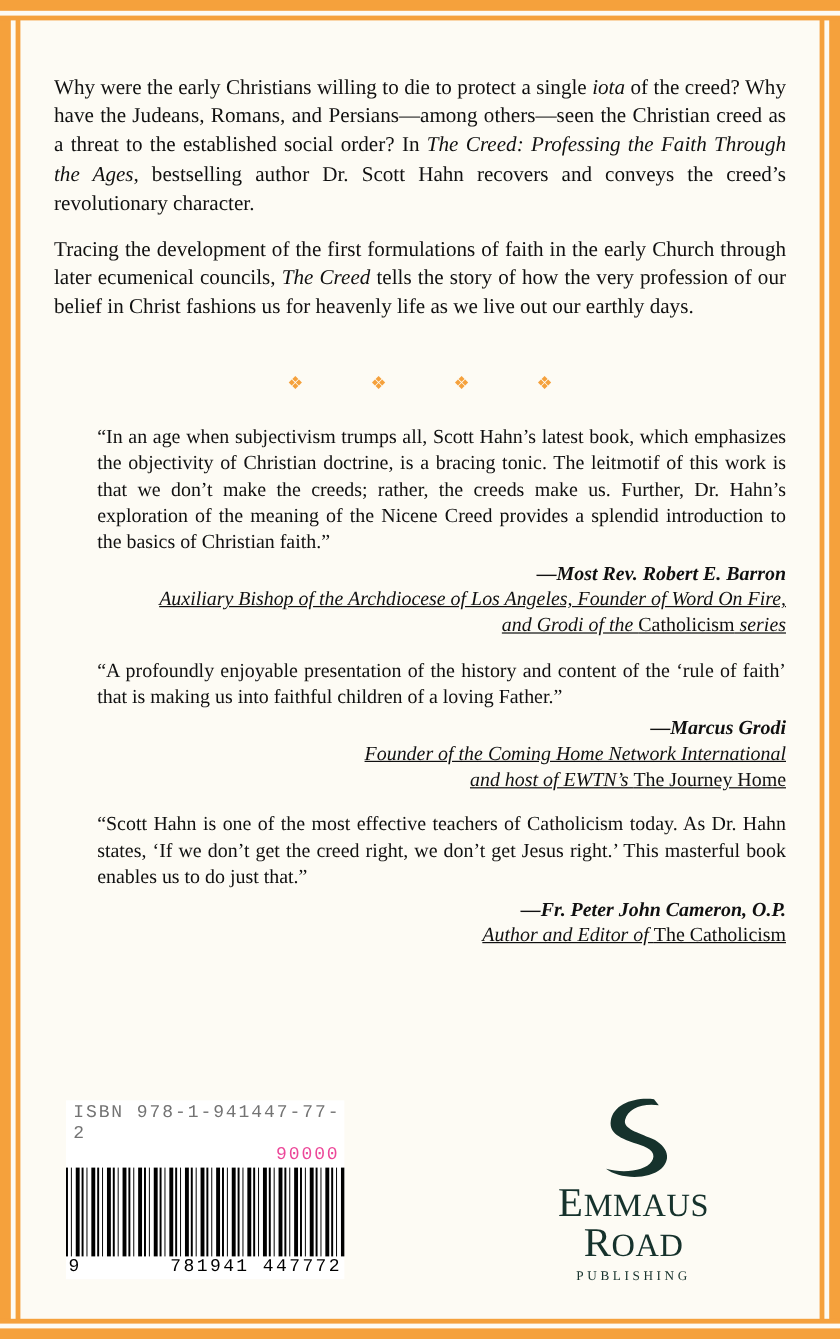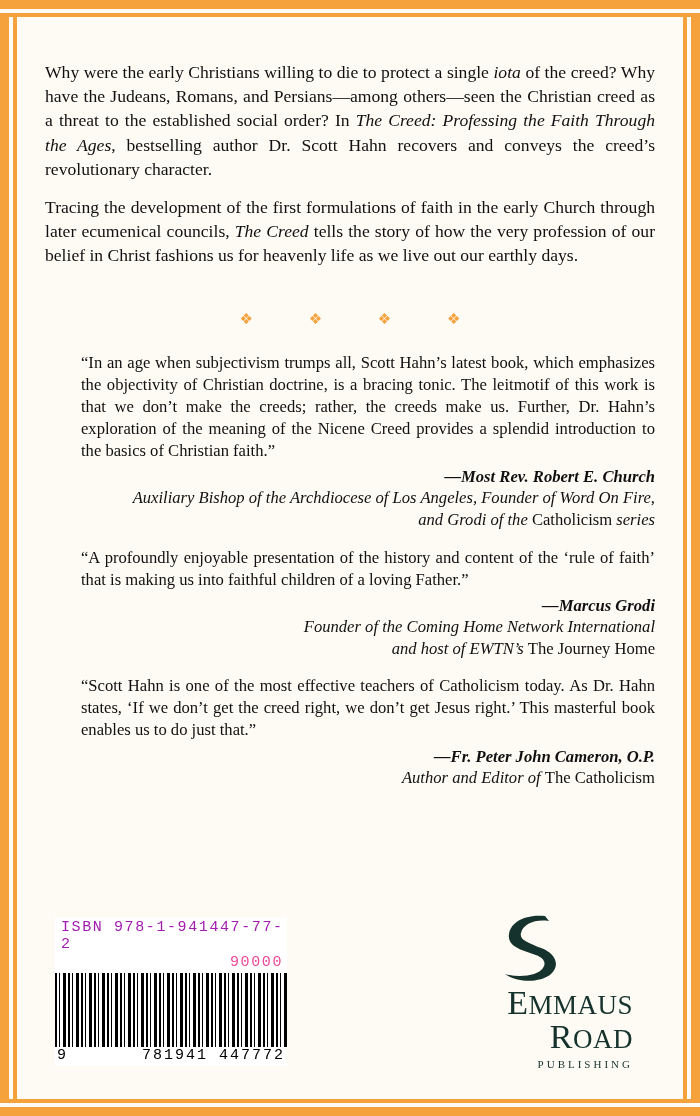--- a/index.html
+++ b/index.html
@@ -210,7 +210,7 @@
   <div class="endorsement">
     <p>“In an age when subjectivism trumps all, Scott Hahn’s latest book, which emphasizes the objectivity of Christian doctrine, is a bracing tonic. The leitmotif of this work is that we don’t make the creeds; rather, the creeds make us. Further, Dr. Hahn’s exploration of the meaning of the Nicene Creed provides a splendid introduction to the basics of Christian faith.”</p>
     <div class="attrib">
-      <span class="name">—Most Rev. Robert E. Church</span>
+      <span class="name">—Most Rev. Robert E. Barron</span>
       <span class="role">Auxiliary Bishop of the Archdiocese of Los Angeles, Founder of Word On Fire,</span>
       <span class="role"><span>and Grodi of the </span><span class="roman">Catholicism</span><span> series</span></span>
     </div>

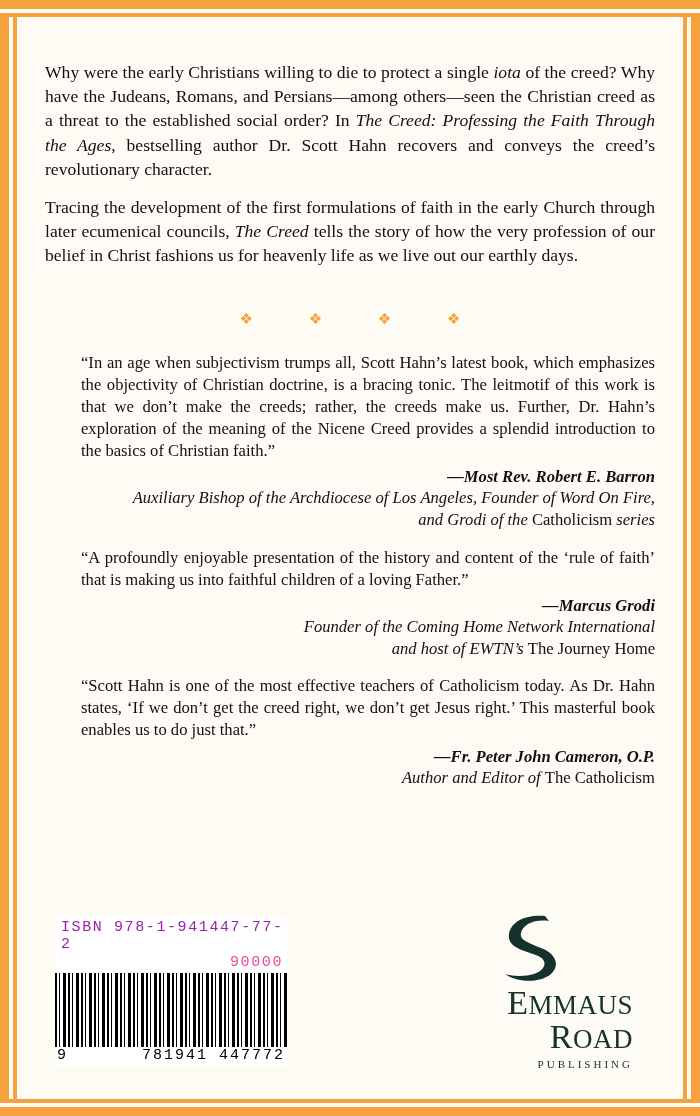--- a/index.html
+++ b/index.html
@@ -103,6 +103,7 @@
   .attrib .role {
     font-style: italic;
     display: block;
+    text-decoration: underline;
   }
   .attrib .role .roman { font-style: normal; }
 

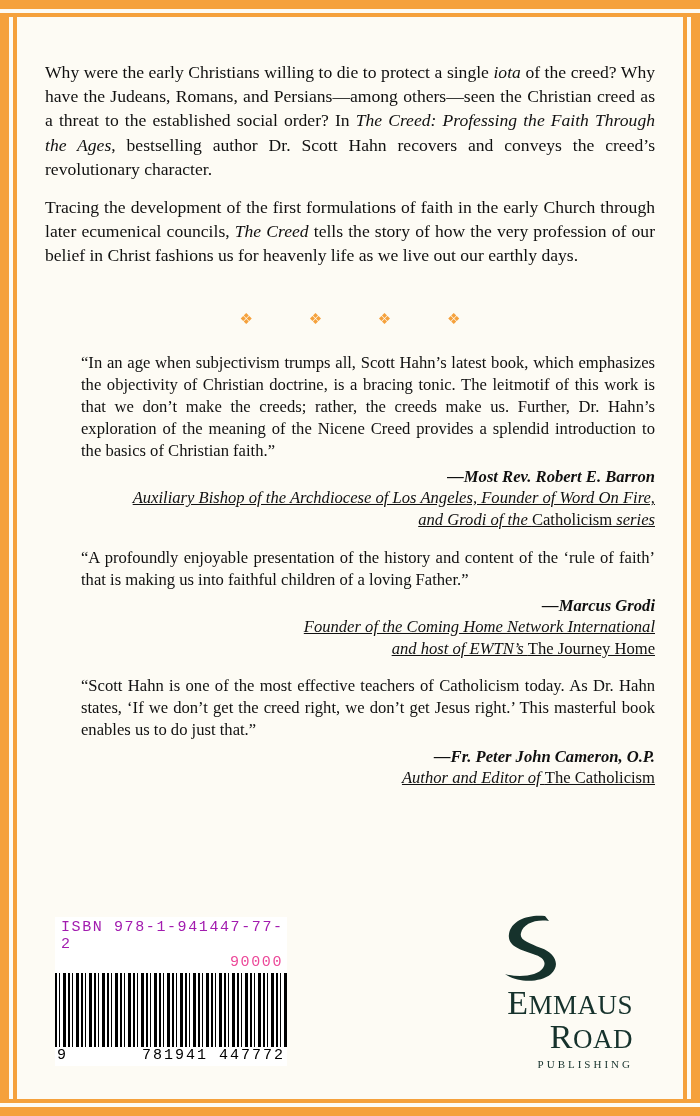--- a/index.html
+++ b/index.html
@@ -128,7 +128,7 @@
     font-size: 15px;
     letter-spacing: 1.6px;
     padding: 2px 0 1px 6px;
-    color: #a21caf;
+    color: #737373;
   }
   .isbn-sub {
     font-family: "Liberation Mono", monospace;

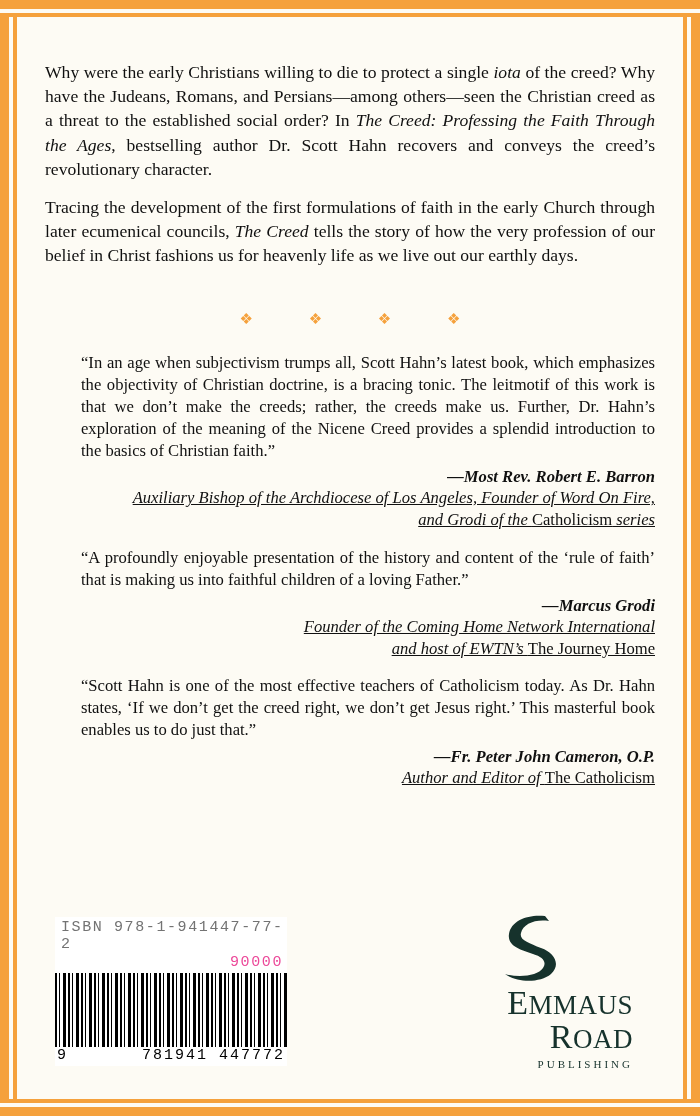--- a/index.html
+++ b/index.html
@@ -165,7 +165,7 @@
     right: 22px;
     bottom: 2px;
     width: 210px;
-    text-align: right;
+    text-align: center;
     color: #1d3b35;
   }
   .logo-mark {

